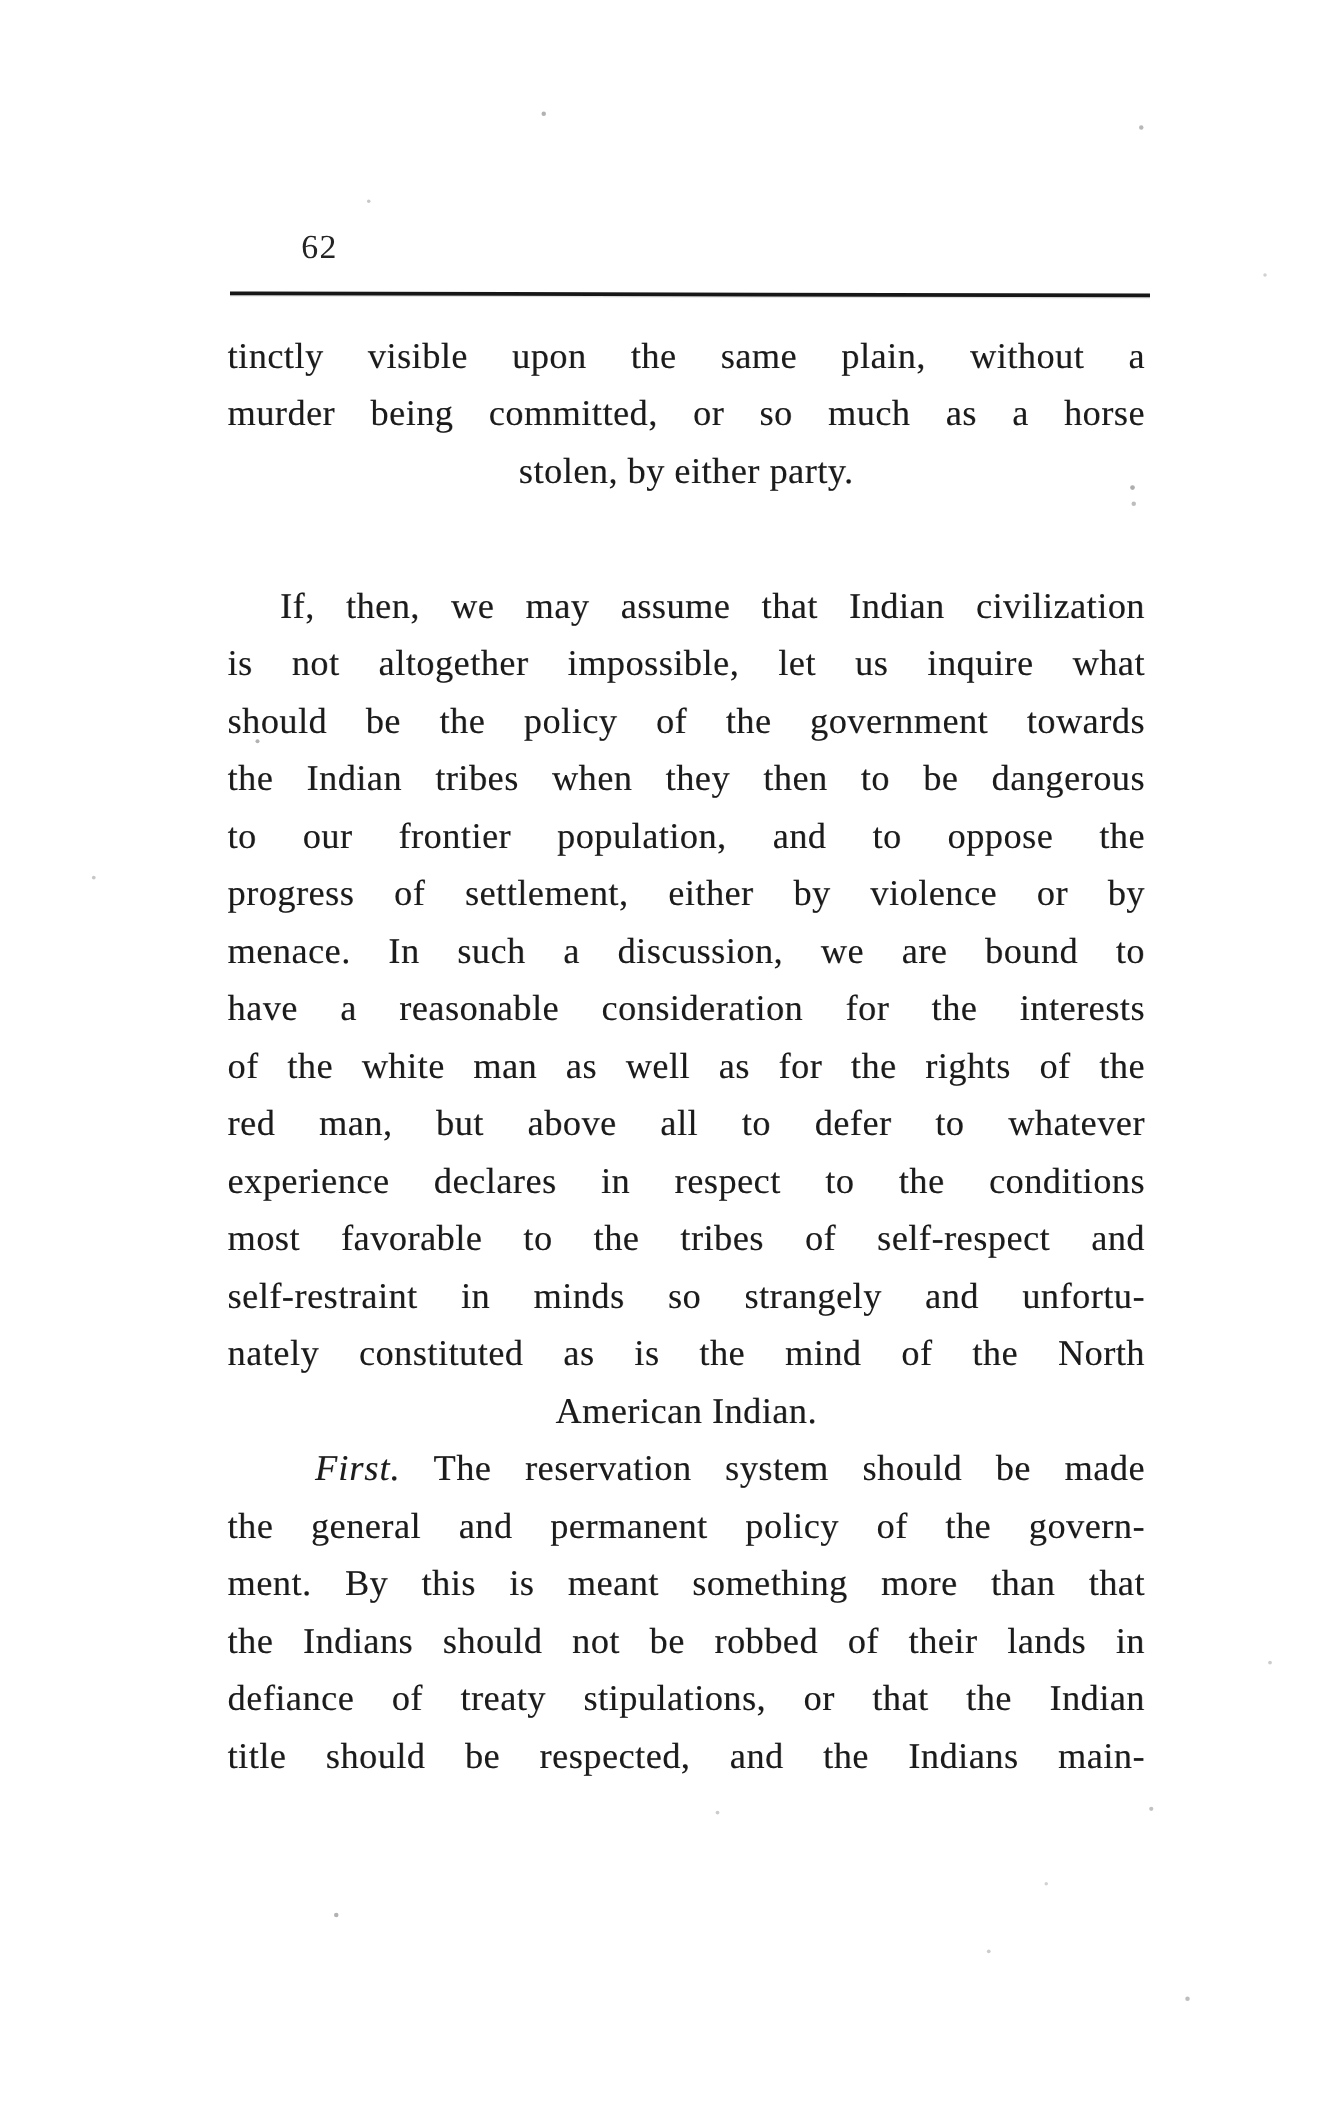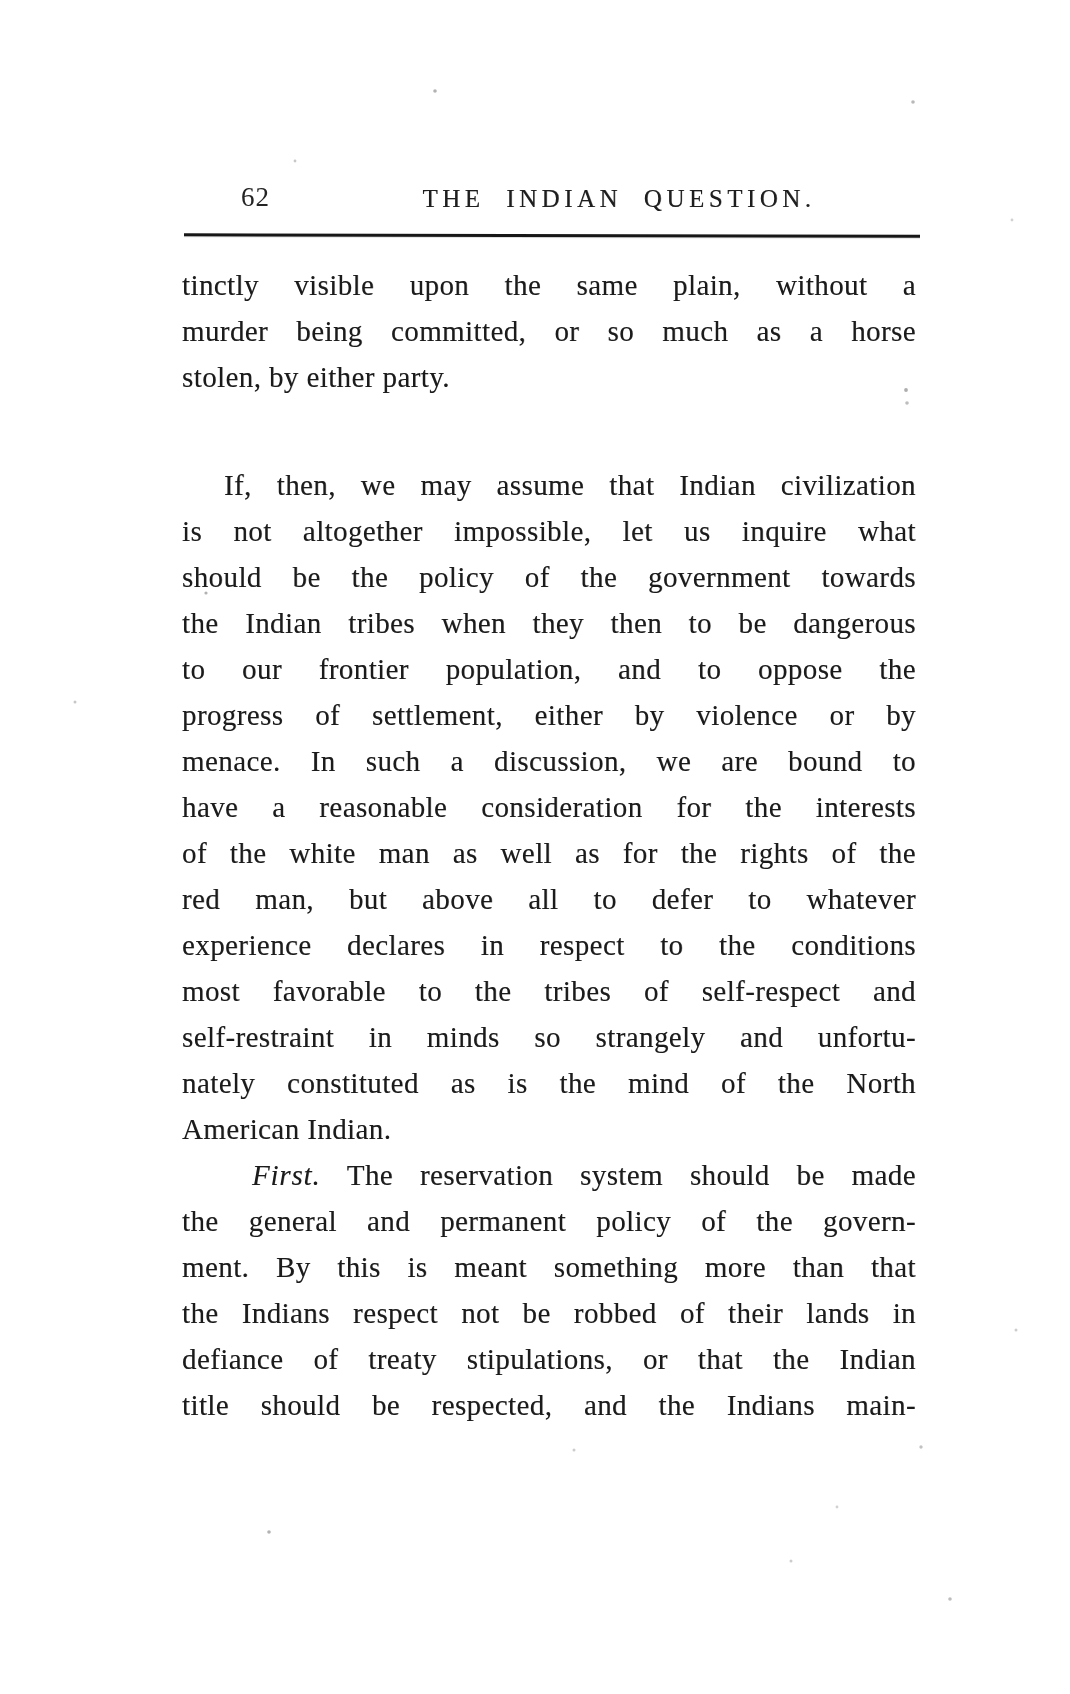--- a/index.html
+++ b/index.html
@@ -116,7 +116,6 @@
 <div class="page">
   <header class="running-head">
     <span class="page-number">62</span>
-    <span class="header-title">THE INDIAN QUESTION.</span>
   </header>
 
   <div class="rule"></div>

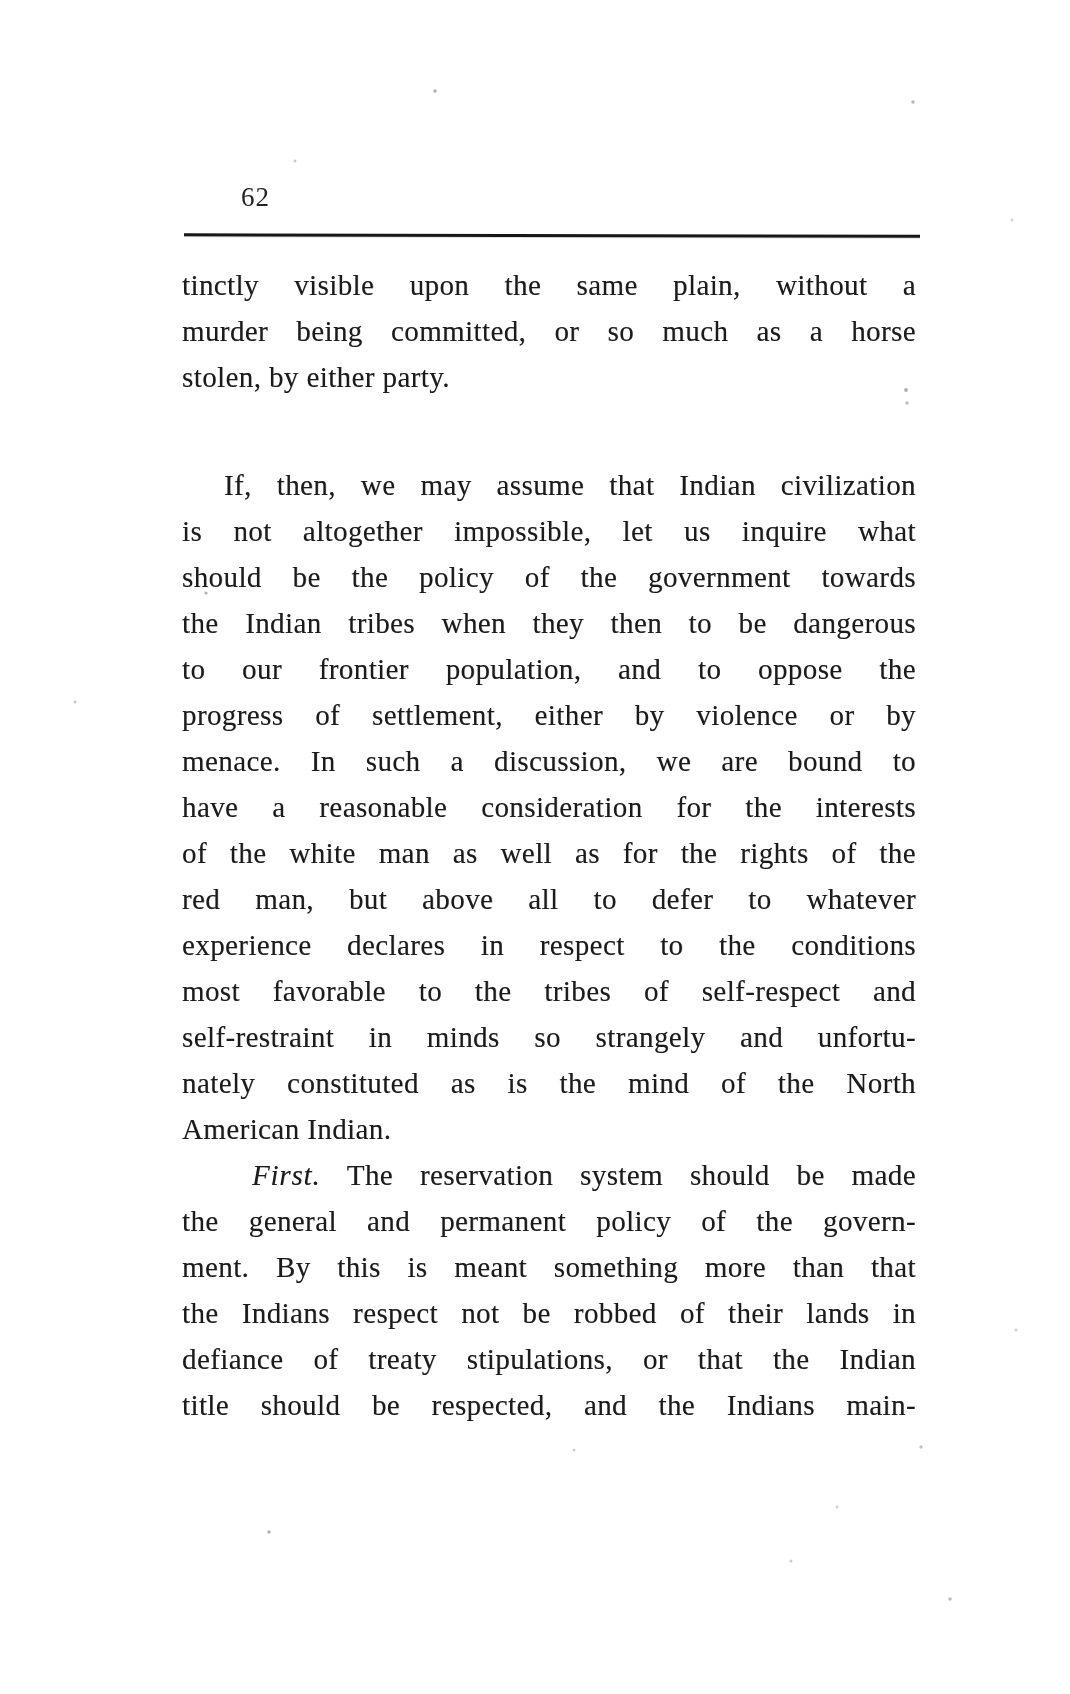--- a/index.html
+++ b/index.html
@@ -71,7 +71,7 @@
     height: 46px;
     line-height: 46px;
     overflow: hidden;
-    text-align: left;
+    text-align: center;
   }
   .line.just {
     text-align: justify;

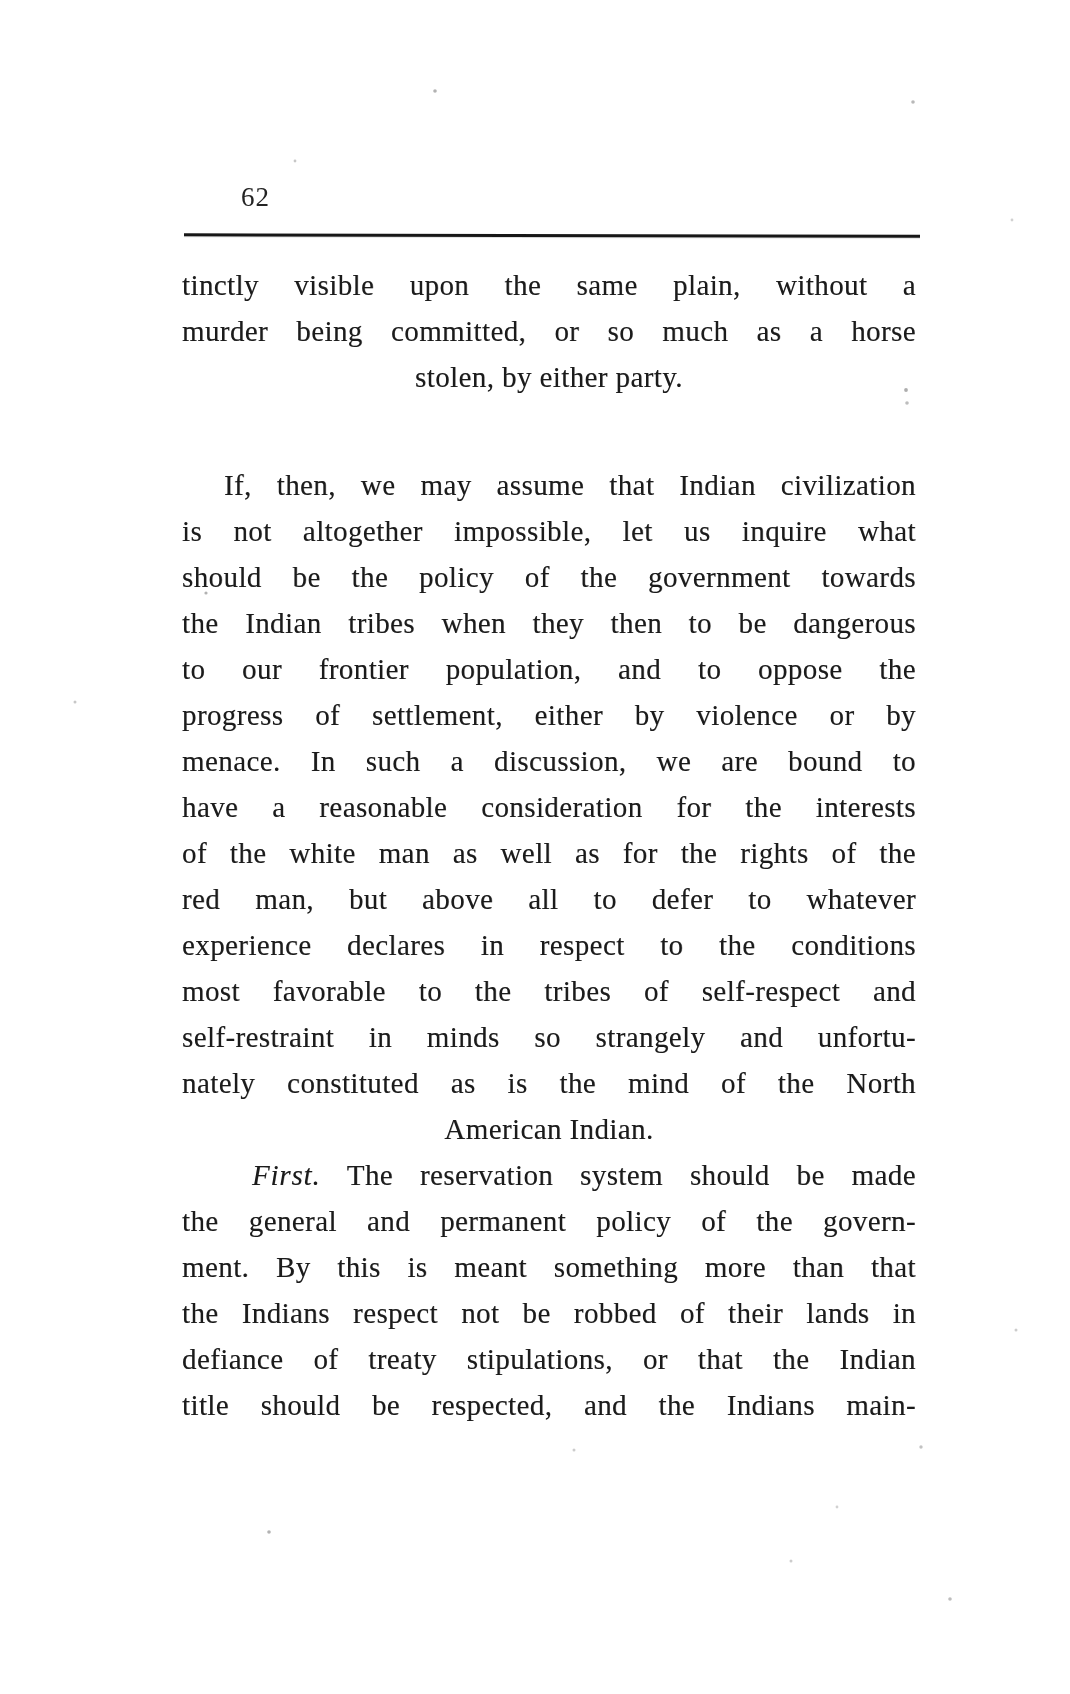--- a/index.html
+++ b/index.html
@@ -147,7 +147,7 @@
         <div class="line just indent"><i>First.</i> The reservation system should be made</div>
         <div class="line just">the general and permanent policy of the govern-</div>
         <div class="line just">ment. By this is meant something more than that</div>
-        <div class="line just">the Indians respect not be robbed of their lands in</div>
+        <div class="line just">the Indians should not be robbed of their lands in</div>
         <div class="line just">defiance of treaty stipulations, or that the Indian</div>
         <div class="line just">title should be respected, and the Indians main-</div>
       </div>

